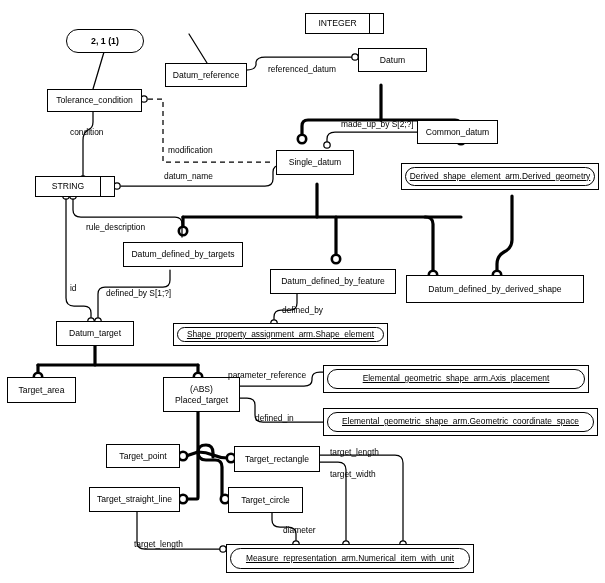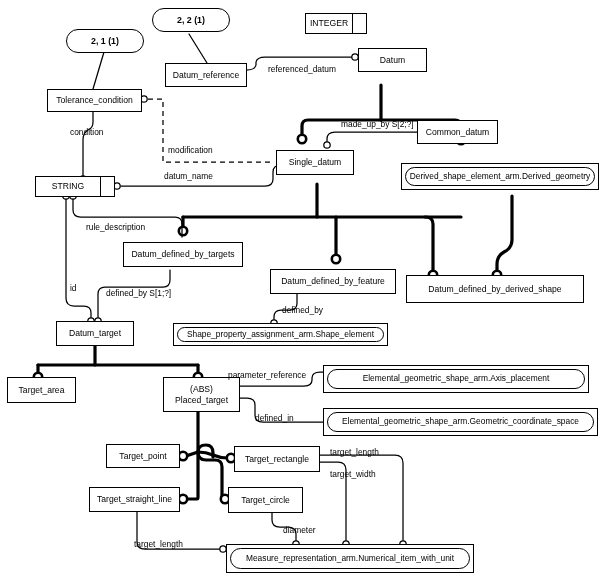--- a/index.html
+++ b/index.html
@@ -213,9 +213,6 @@
   <div class="oval" style="left:66px; top:29px; width:78px; height:24px;">
     <span>2, 1 (1)</span>
   </div>
-  <div class="oval" style="left:152px; top:8px; width:78px; height:24px;">
-    <span>2, 2 (1)</span>
-  </div>
 
   <div class="node partitioned" style="left:305px; top:13px; width:62px; height:21px;text-align:center;">
     <span class="lbl">INTEGER</span>

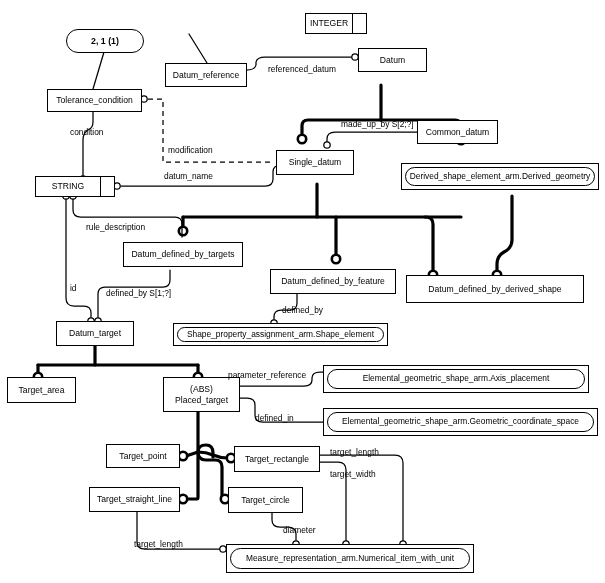--- a/index.html
+++ b/index.html
@@ -214,7 +214,7 @@
     <span>2, 1 (1)</span>
   </div>
 
-  <div class="node partitioned" style="left:305px; top:13px; width:62px; height:21px;text-align:center;">
+  <div class="node partitioned" style="left:305px; top:13px; width:79px; height:21px;text-align:center;">
     <span class="lbl">INTEGER</span>
     <span class="part"></span>
   </div>

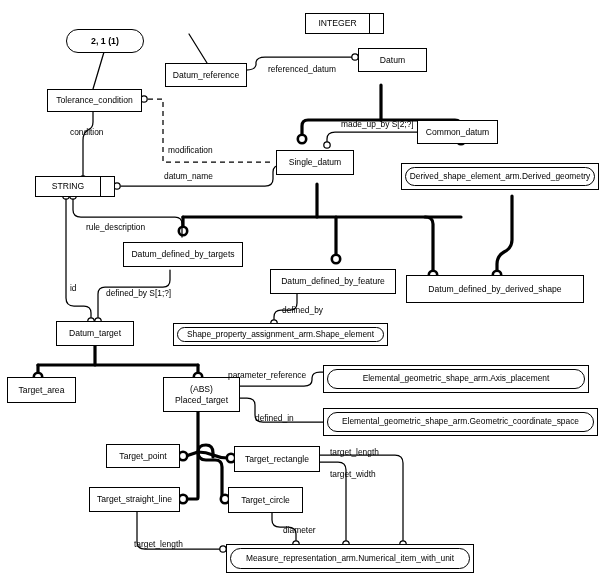--- a/index.html
+++ b/index.html
@@ -49,7 +49,7 @@
     width:13px;height:100%;
   }
   
-  .node.reference{ padding:3px; }
+  .node.reference{ padding:3px;text-decoration:underline; }
   .node.reference .cap{
     width:100%;height:100%;
     box-sizing:border-box;

